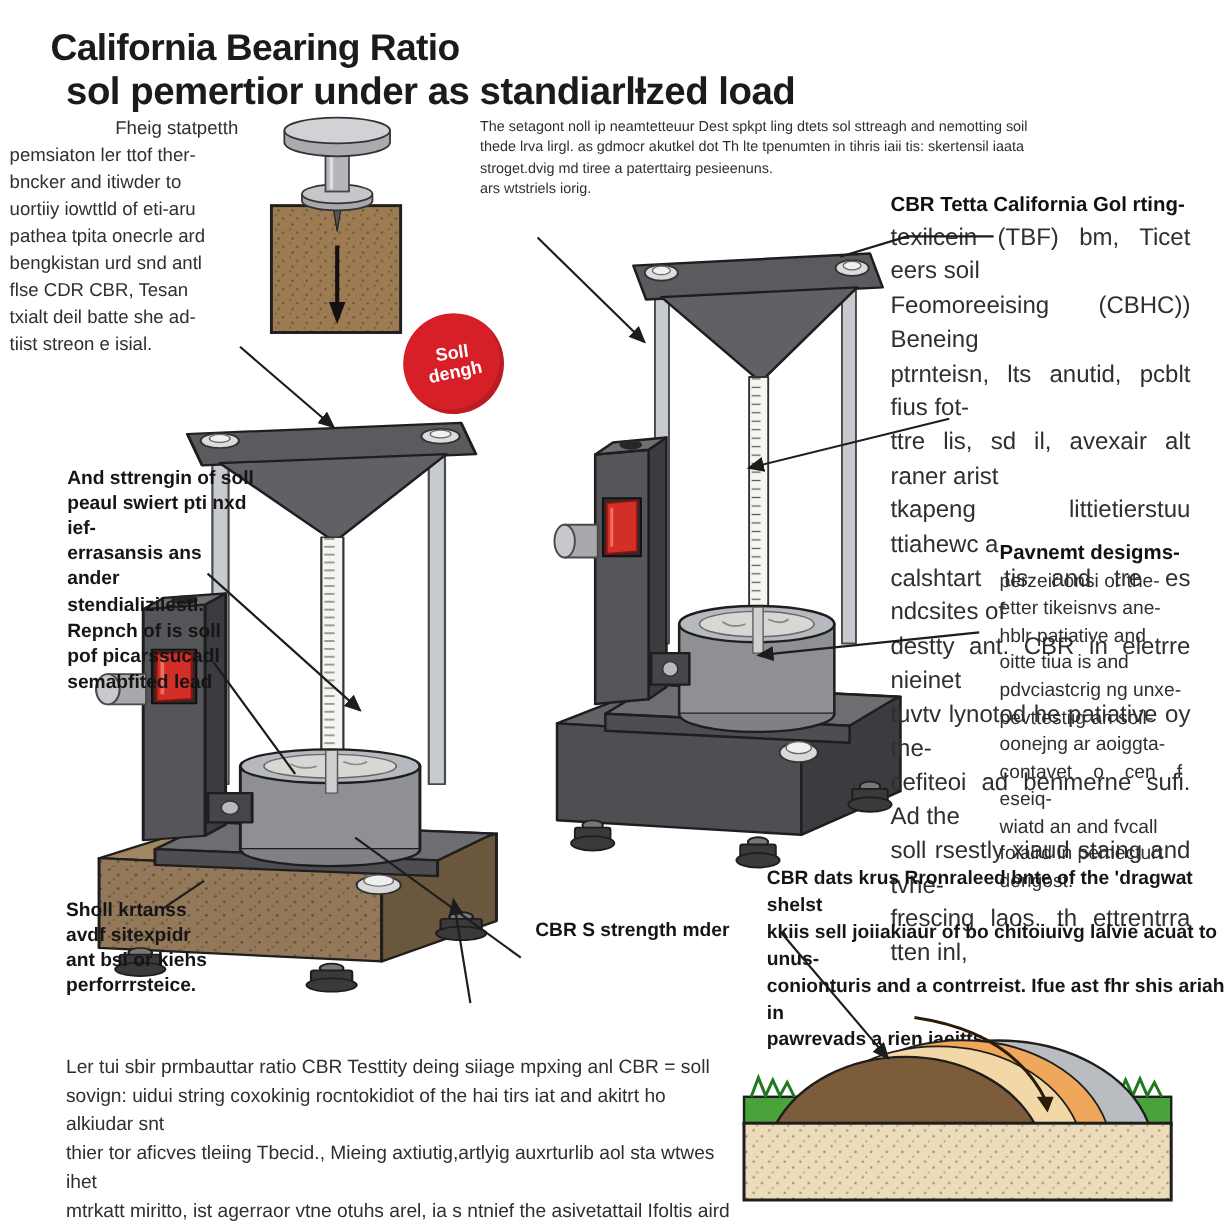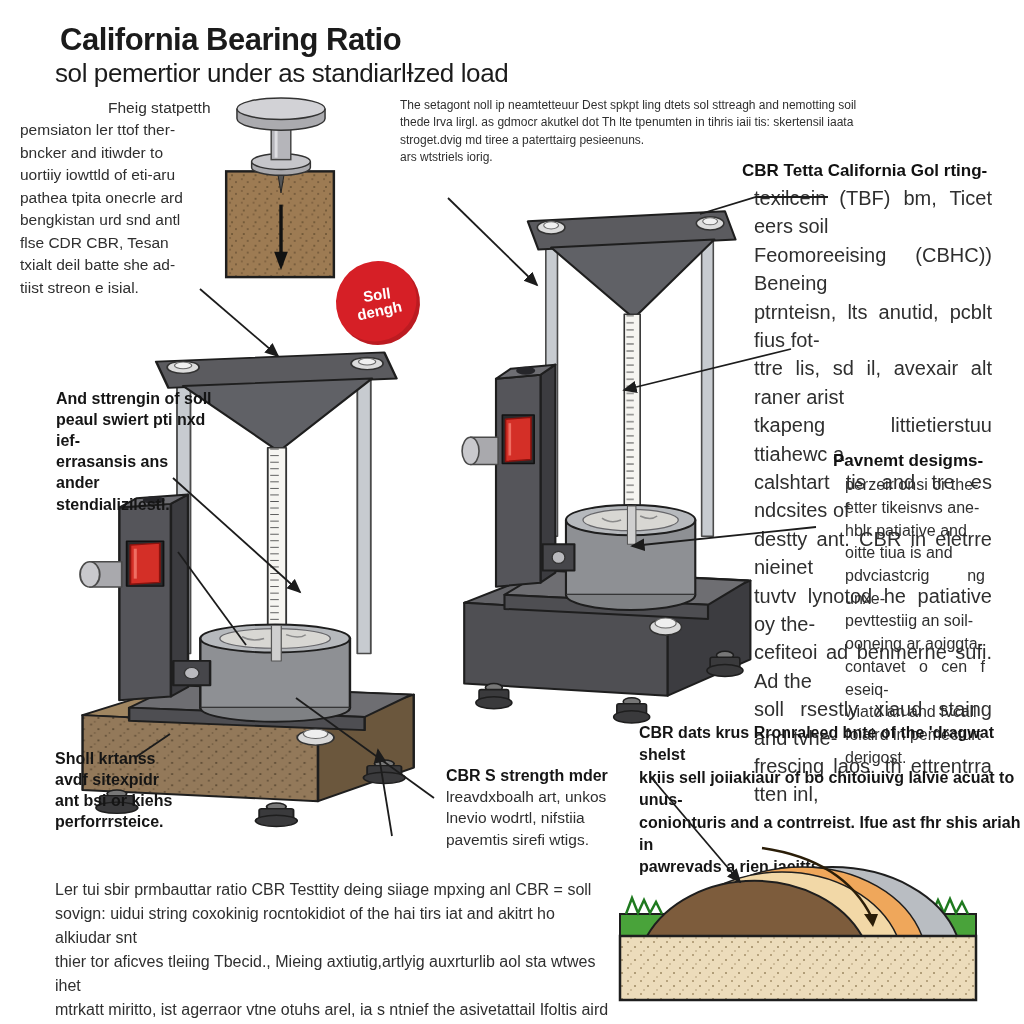--- a/index.html
+++ b/index.html
@@ -109,7 +109,7 @@
     </defs>
   </svg>
 
-  <div class="abs title" style="left:60px;top:22px;">California Bearing Ratio</div>
+  <div class="abs title" style="left:42px;top:22px;">California Bearing Ratio</div>
   <div class="abs subtitle" style="left:55px;top:58px;">sol pemertior under as standiarlƗzed load</div>
 
   <div class="abs txt justify" style="left:8px;top:97px;width:202px;text-indent:88px;">Fheig statpetth

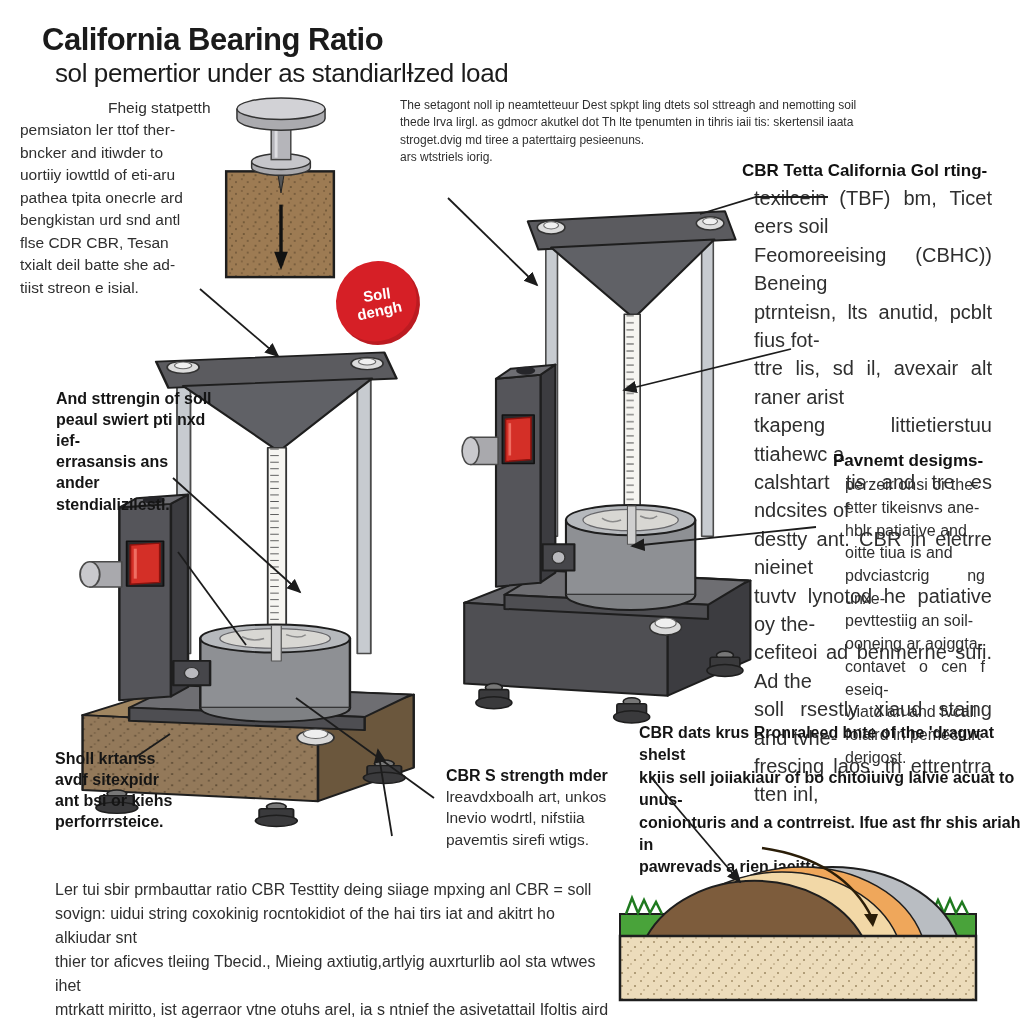--- a/index.html
+++ b/index.html
@@ -8,7 +8,7 @@
   .abs{position:absolute;}
   .txt{white-space:pre-line;font-size:15.5px;line-height:1.45;color:#2f2f2f;}
   .title{font-size:31px;font-weight:800;color:#1b1b1b;letter-spacing:-0.5px;}
-  .subtitle{font-size:26px;font-weight:400;color:#1b1b1b;letter-spacing:-0.4px;}
+  .subtitle{font-size:32px;font-weight:700;color:#1b1b1b;letter-spacing:-0.4px;}
   .boldlabel{font-weight:700;color:#151515;font-size:16px;line-height:1.32;white-space:pre-line;}
   .colhead{font-weight:700;color:#111;font-size:17px;line-height:1.3;}
   .justify{text-align:justify;margin-left:12px;}

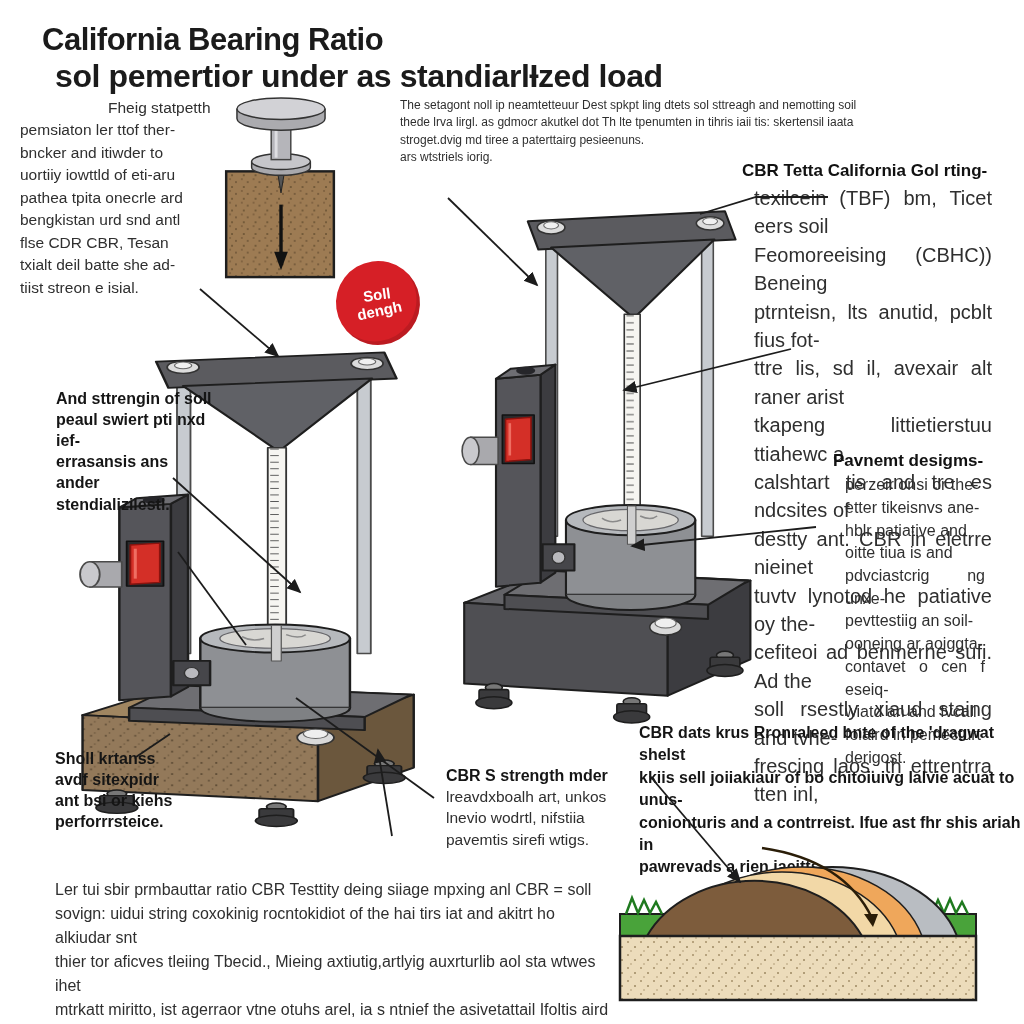--- a/index.html
+++ b/index.html
@@ -11,7 +11,7 @@
   .subtitle{font-size:32px;font-weight:700;color:#1b1b1b;letter-spacing:-0.4px;}
   .boldlabel{font-weight:700;color:#151515;font-size:16px;line-height:1.32;white-space:pre-line;}
   .colhead{font-weight:700;color:#111;font-size:17px;line-height:1.3;}
-  .justify{text-align:justify;margin-left:12px;}
+  .justify{text-align:justify;}
   .badge{border-radius:50%;display:flex;flex-direction:column;align-items:center;justify-content:center;
          color:#fff;font-weight:700;font-size:15px;line-height:1.1;transform:rotate(-8deg);
          box-shadow:inset -3px -4px 0 rgba(0,0,0,.12);}

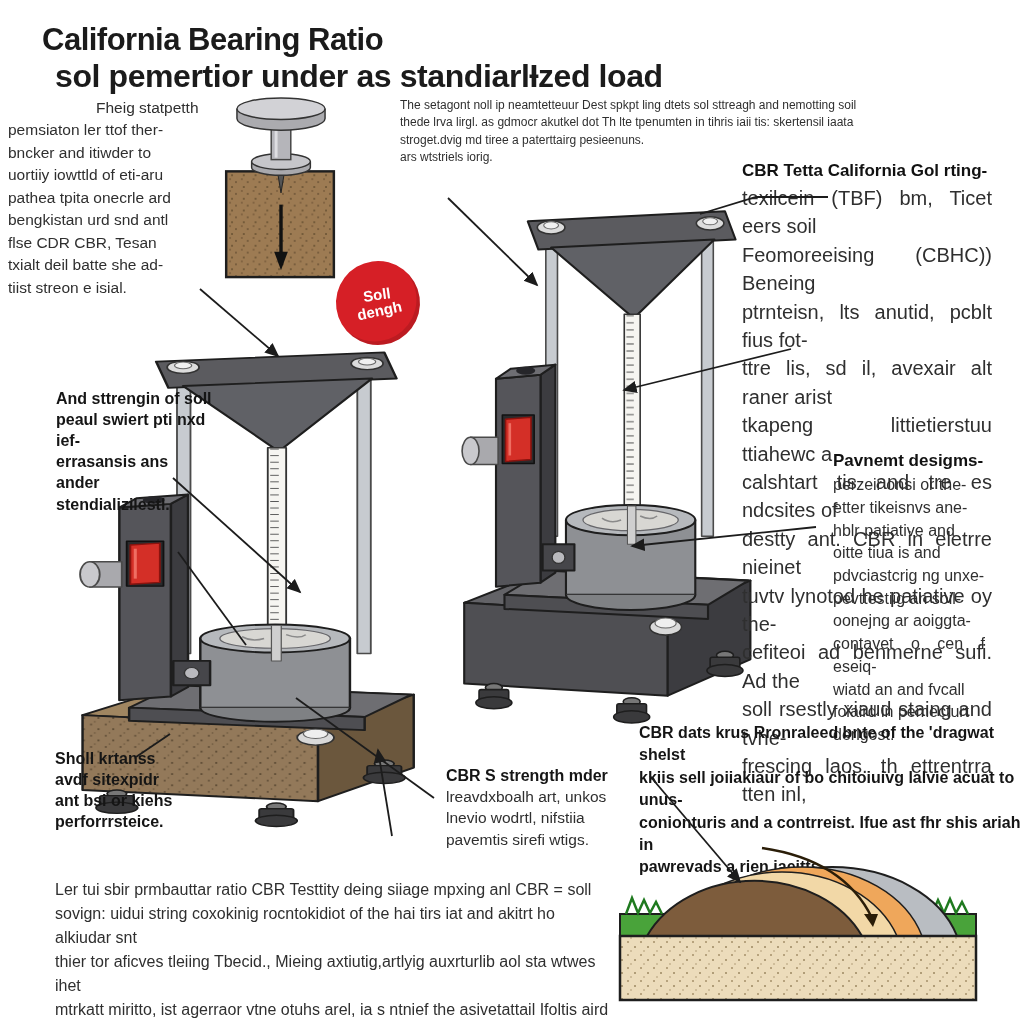--- a/index.html
+++ b/index.html
@@ -186,6 +186,9 @@
 peaul swiert pti nxd ief-
 errasansis ans ander
 stendializilestl.</div>
+  <div class="abs boldlabel" style="left:56px;top:516px;width:150px;">Repnch of is soll
+pof picarssucadl
+semabfited lead</div>
   <div class="abs boldlabel" style="left:55px;top:748px;width:150px;">Sholl krtanss
 avdf sitexpidr
 ant bsi or kiehs

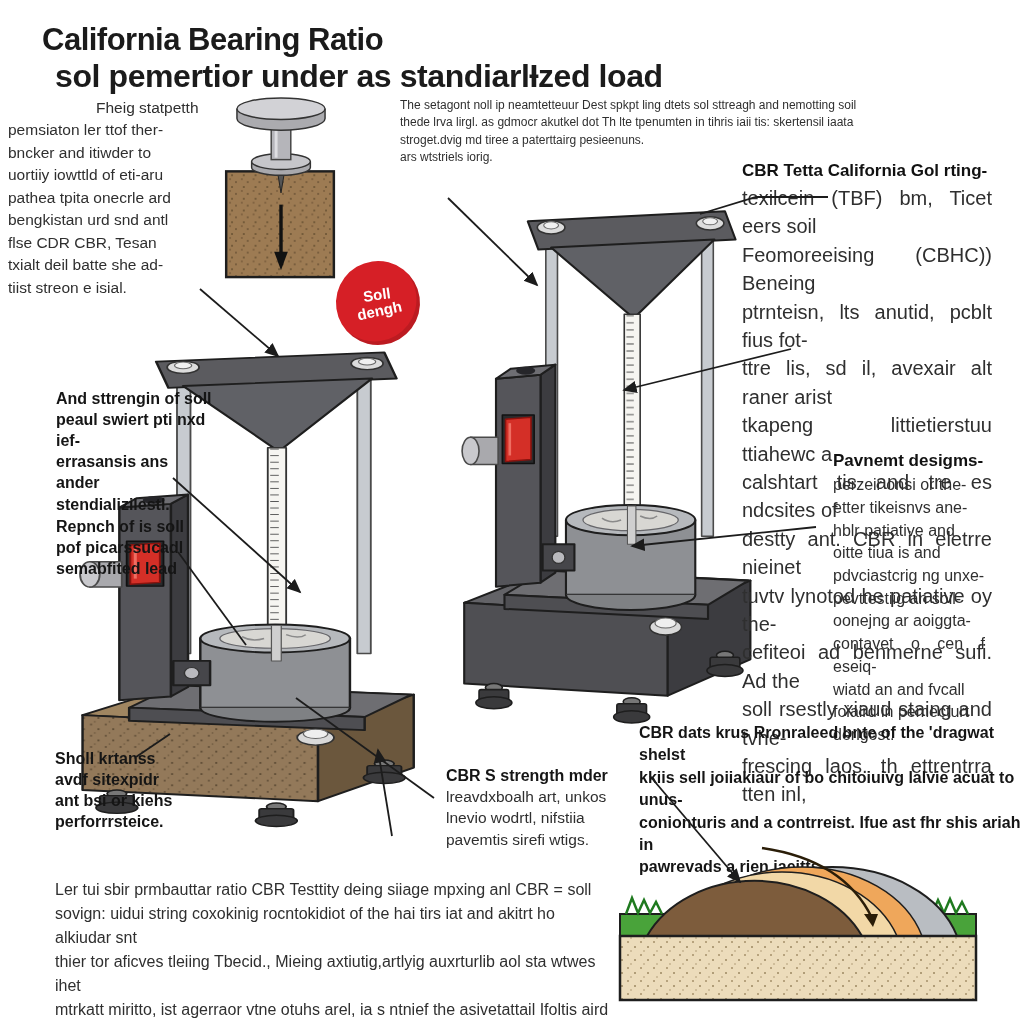--- a/index.html
+++ b/index.html
@@ -196,9 +196,6 @@
 
   <div class="abs" style="left:446px;top:765px;width:185px;">
     <div class="boldlabel" style="font-size:16px;">CBR S strength mder</div>
-    <div class="txt" style="font-size:15.5px;line-height:1.38;">lreavdxboalh art, unkos
-lnevio wodrtl, nifstiia
-pavemtis sirefi wtigs.</div>
   </div>
 
   <div class="abs boldlabel" style="left:612px;top:722px;width:392px;font-size:16px;line-height:1.4;margin-left:27px;">CBR dats krus Rronraleed bnte of the 'dragwat shelst

